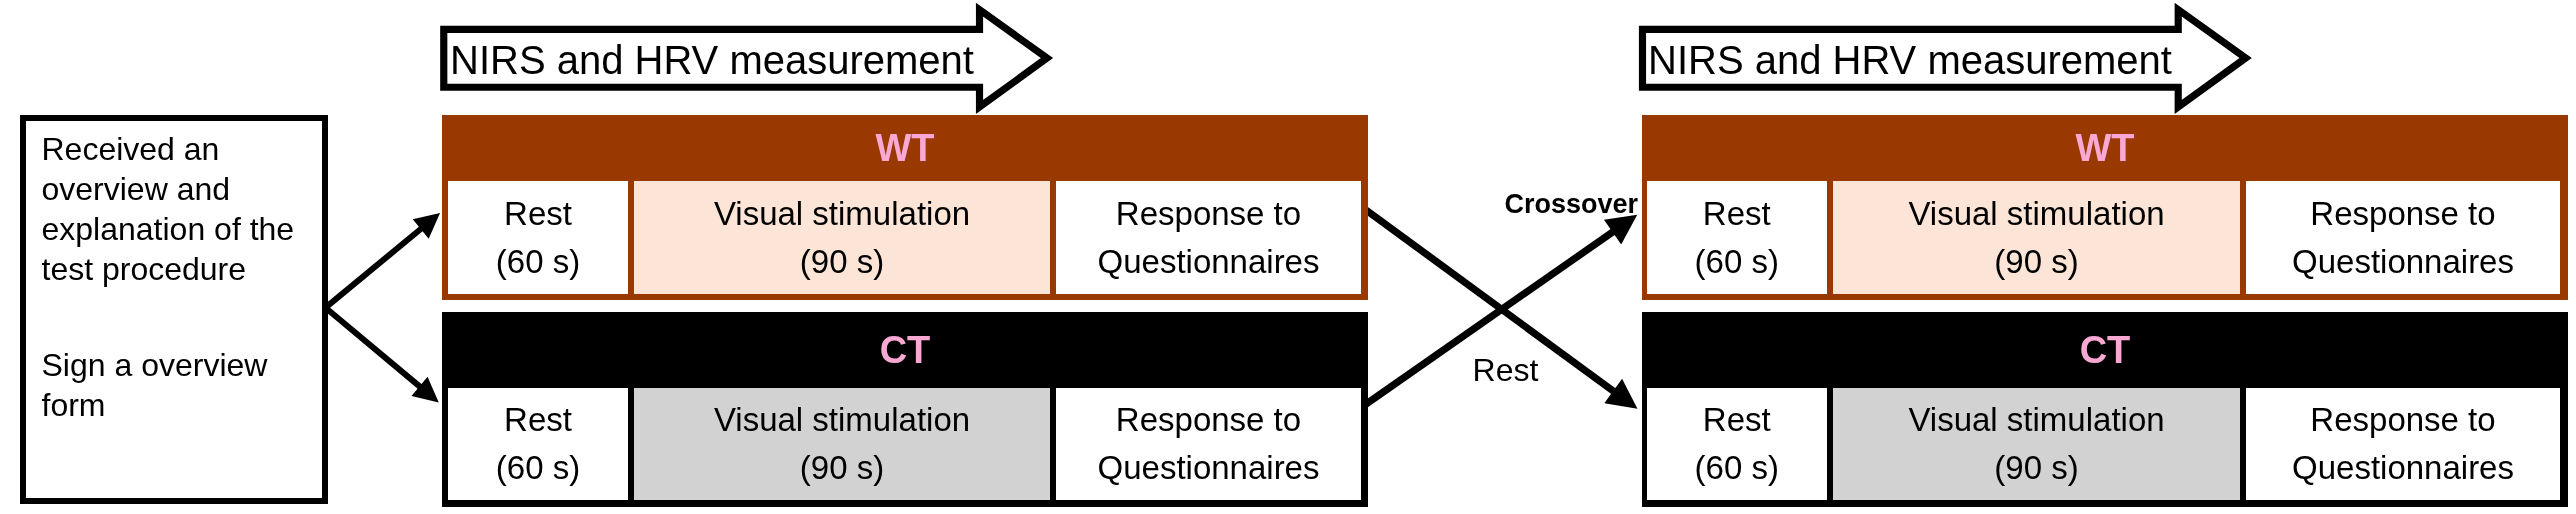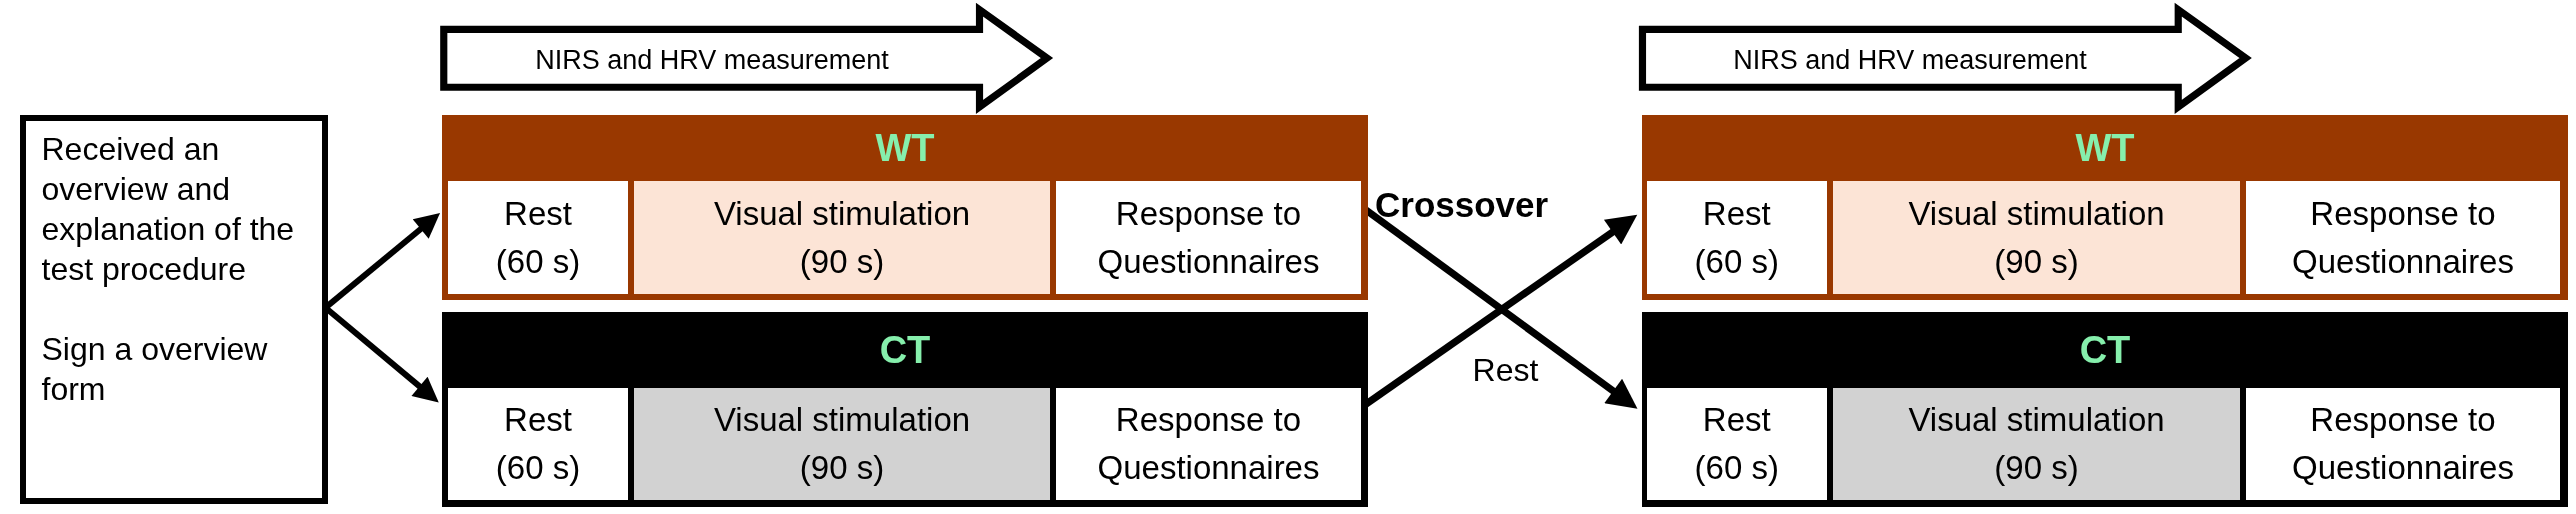--- a/index.html
+++ b/index.html
@@ -30,7 +30,7 @@
   
   .meas-label {
     display:flex; align-items:center; justify-content:center;
-    font-size:27px; white-space:nowrap;
+    font-size:40px; white-space:nowrap;
   }
 
   

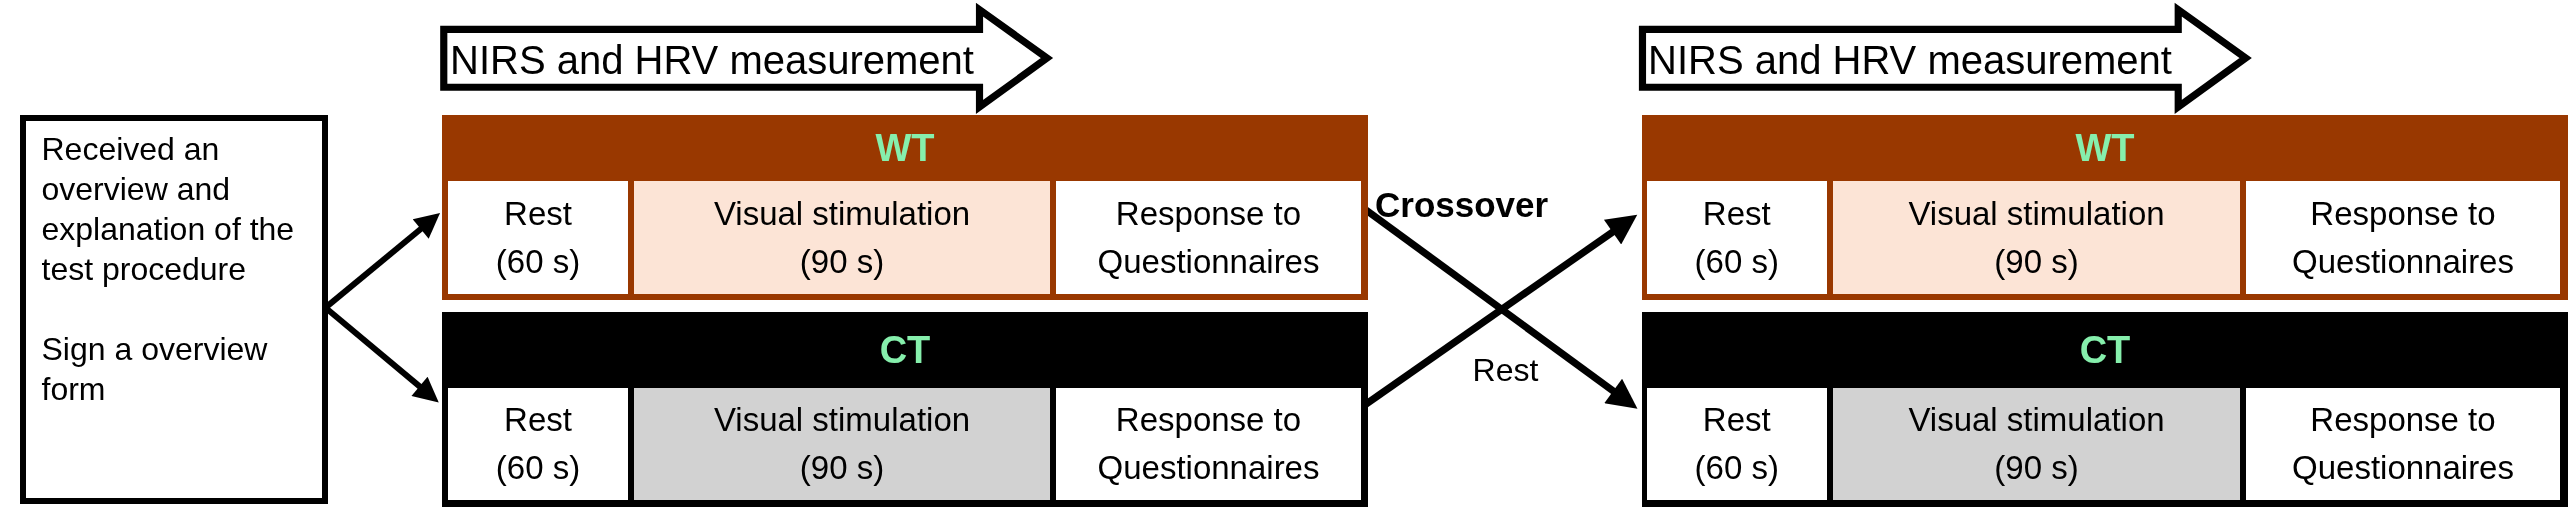--- a/index.html
+++ b/index.html
@@ -25,7 +25,7 @@
     font-size:32px; line-height:40px;
   }
   #consent-box p { margin:0; }
-  #consent-box p.first { margin-bottom:40px; }
+  #consent-box p.first { margin-bottom:56px; }
 
   
   .meas-label {

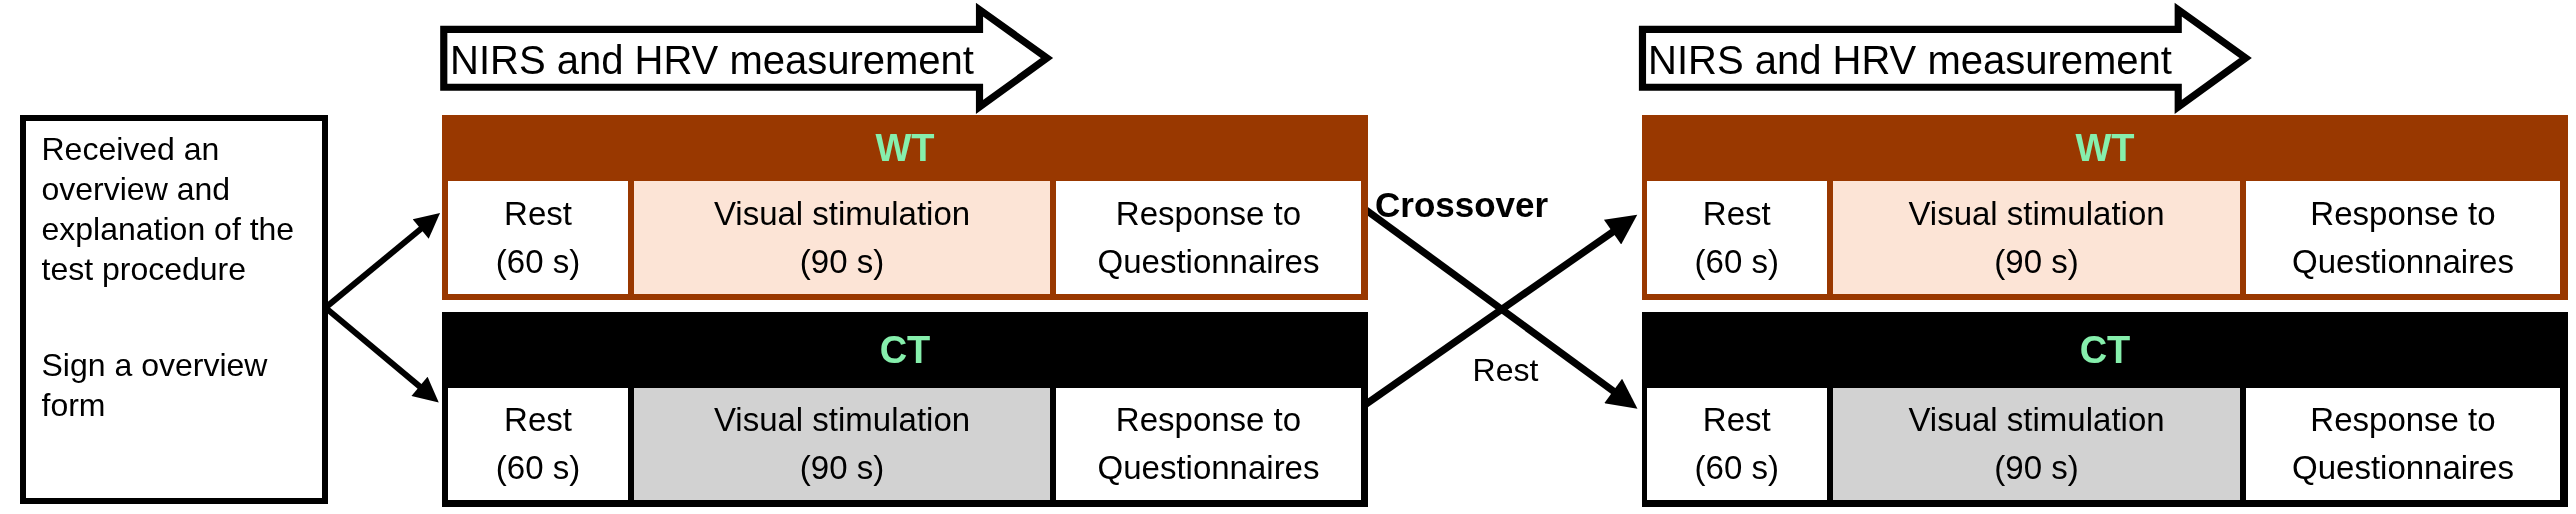--- a/index.html
+++ b/index.html
@@ -38,7 +38,7 @@
   .block-header {
     position:absolute; left:0; right:0; top:0;
     display:flex; align-items:center; justify-content:center;
-    color:#86efac; font-weight:bold; font-size:38px;
+    color:#f9a8d4; font-weight:bold; font-size:38px;
   }
   .cell {
     position:absolute;

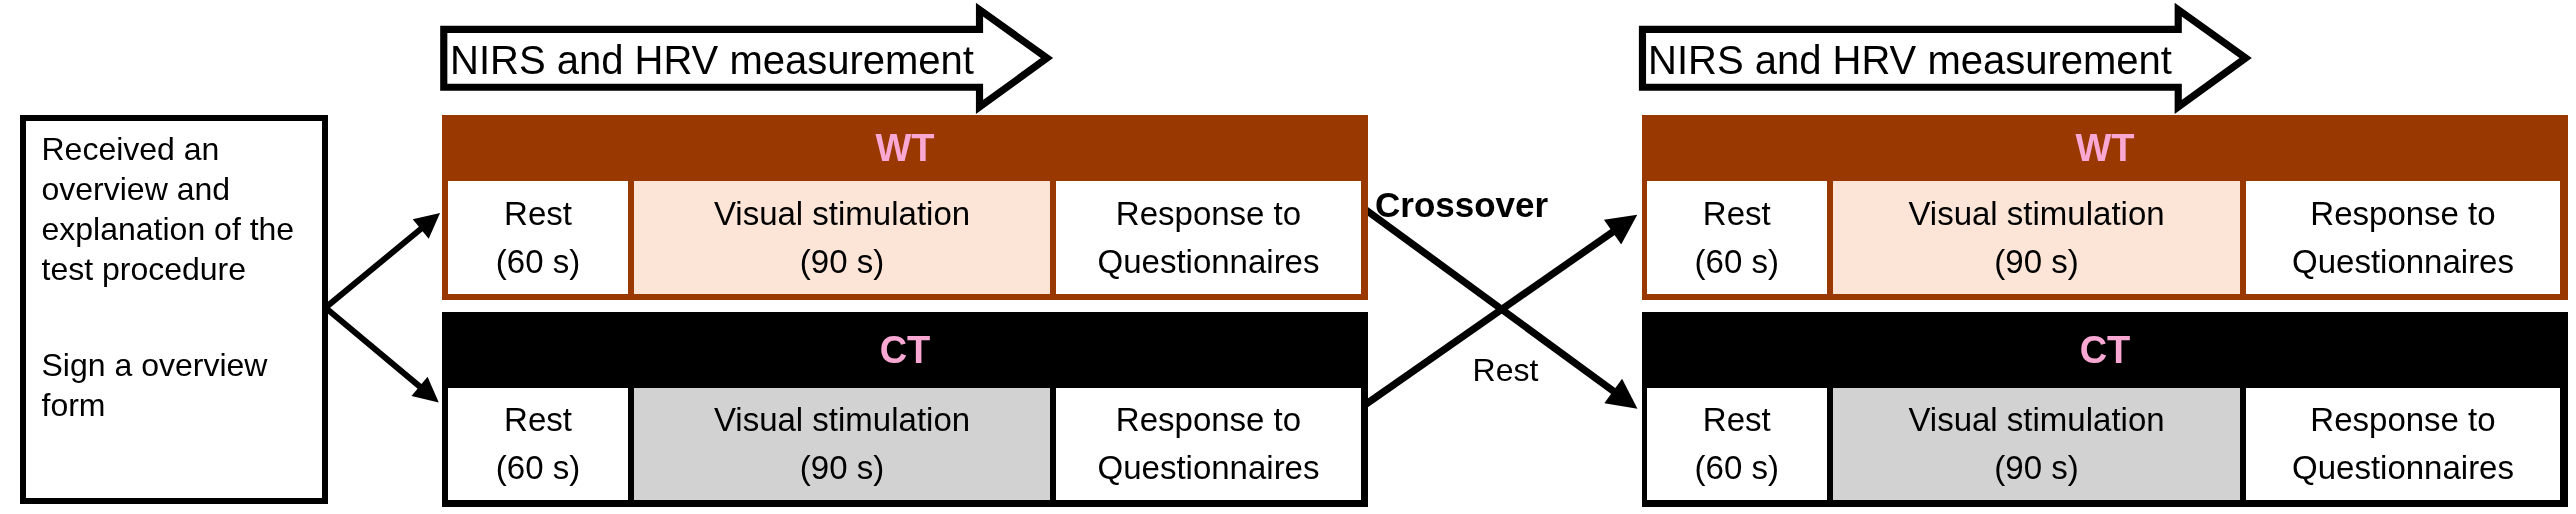--- a/index.html
+++ b/index.html
@@ -52,7 +52,7 @@
   #crossover-label {
     position:absolute; z-index:3;
     left:1375px; top:186px; width:263px;
-    text-align:left; font-weight:bold; font-size:35px; line-height:37px;
+    text-align:right; font-weight:bold; font-size:27px; line-height:37px;
   }
   #rest-between-label {
     position:absolute; z-index:3;

